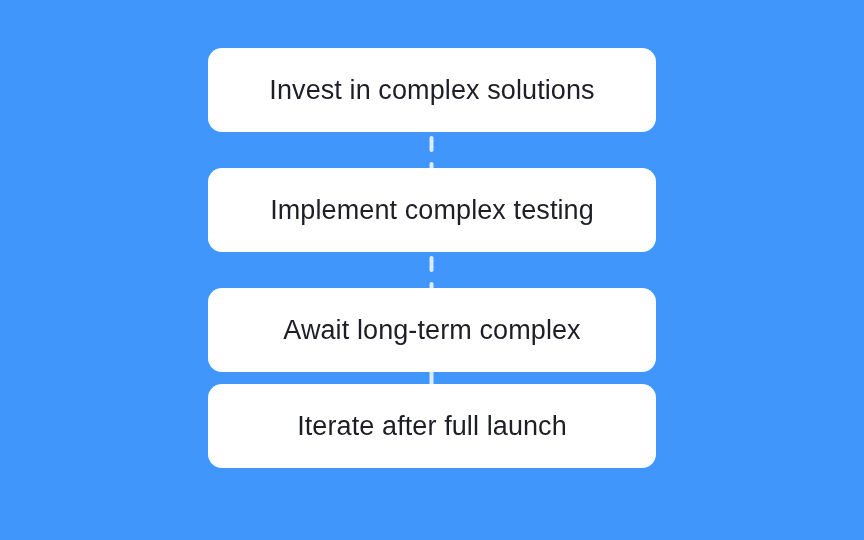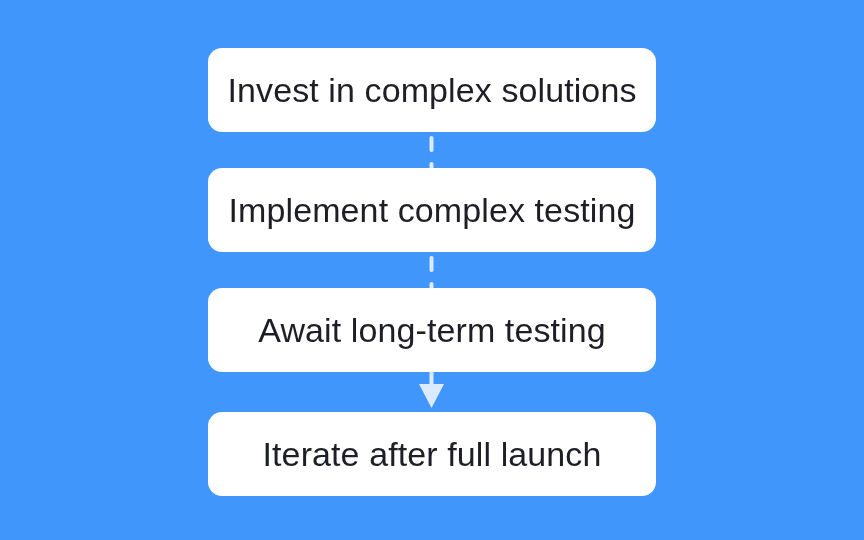--- a/index.html
+++ b/index.html
@@ -7,7 +7,7 @@
          font-family:"Liberation Sans", "DejaVu Sans", sans-serif; }
   .box { position:absolute; left:208px; width:448px; height:84px; background:#ffffff; border-radius:14px;
          display:flex; align-items:center; justify-content:center; box-sizing:border-box; }
-  .box span { font-size:34px; color:#1e1f26; letter-spacing:0.1px; }
+  .box span { font-size:27px; color:#1e1f26; letter-spacing:0.1px; }
   svg.conn { position:absolute; left:0; top:0; }
 </style>
 </head>

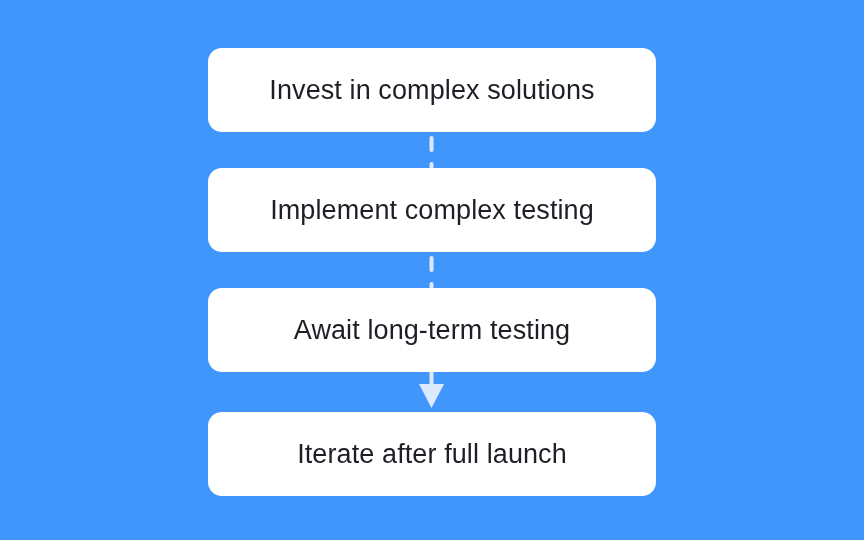--- a/index.html
+++ b/index.html
@@ -35,7 +35,7 @@
   <span>Implement complex testing</span>
 </div>
 <div class="box" style="top:288px">
-  <span>Await long-term testing</span>
+  <span>Await long-term complex</span>
 </div>
 <div class="box" style="top:412px">
   <span>Iterate after full launch</span>

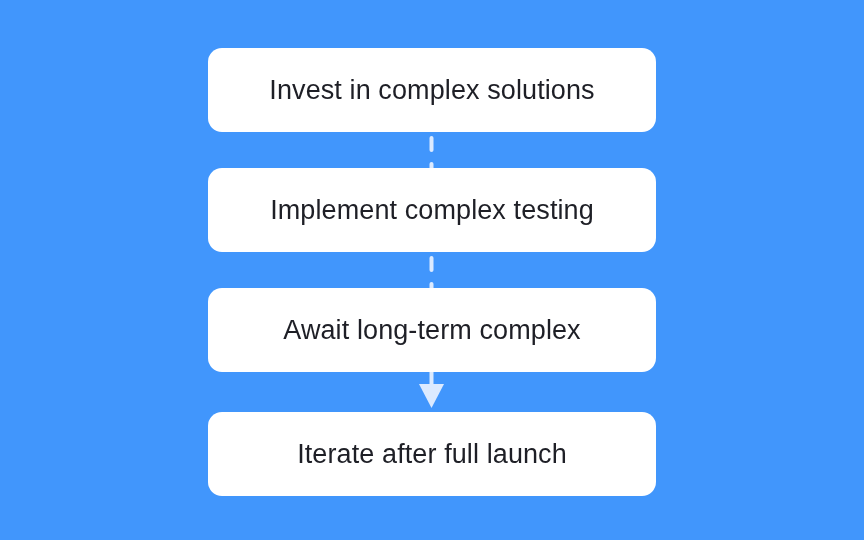--- a/index.html
+++ b/index.html
@@ -37,7 +37,7 @@
 <div class="box" style="top:288px">
   <span>Await long-term complex</span>
 </div>
-<div class="box" style="top:412px">
+<div class="box" style="top:384px">
   <span>Iterate after full launch</span>
 </div>
 

